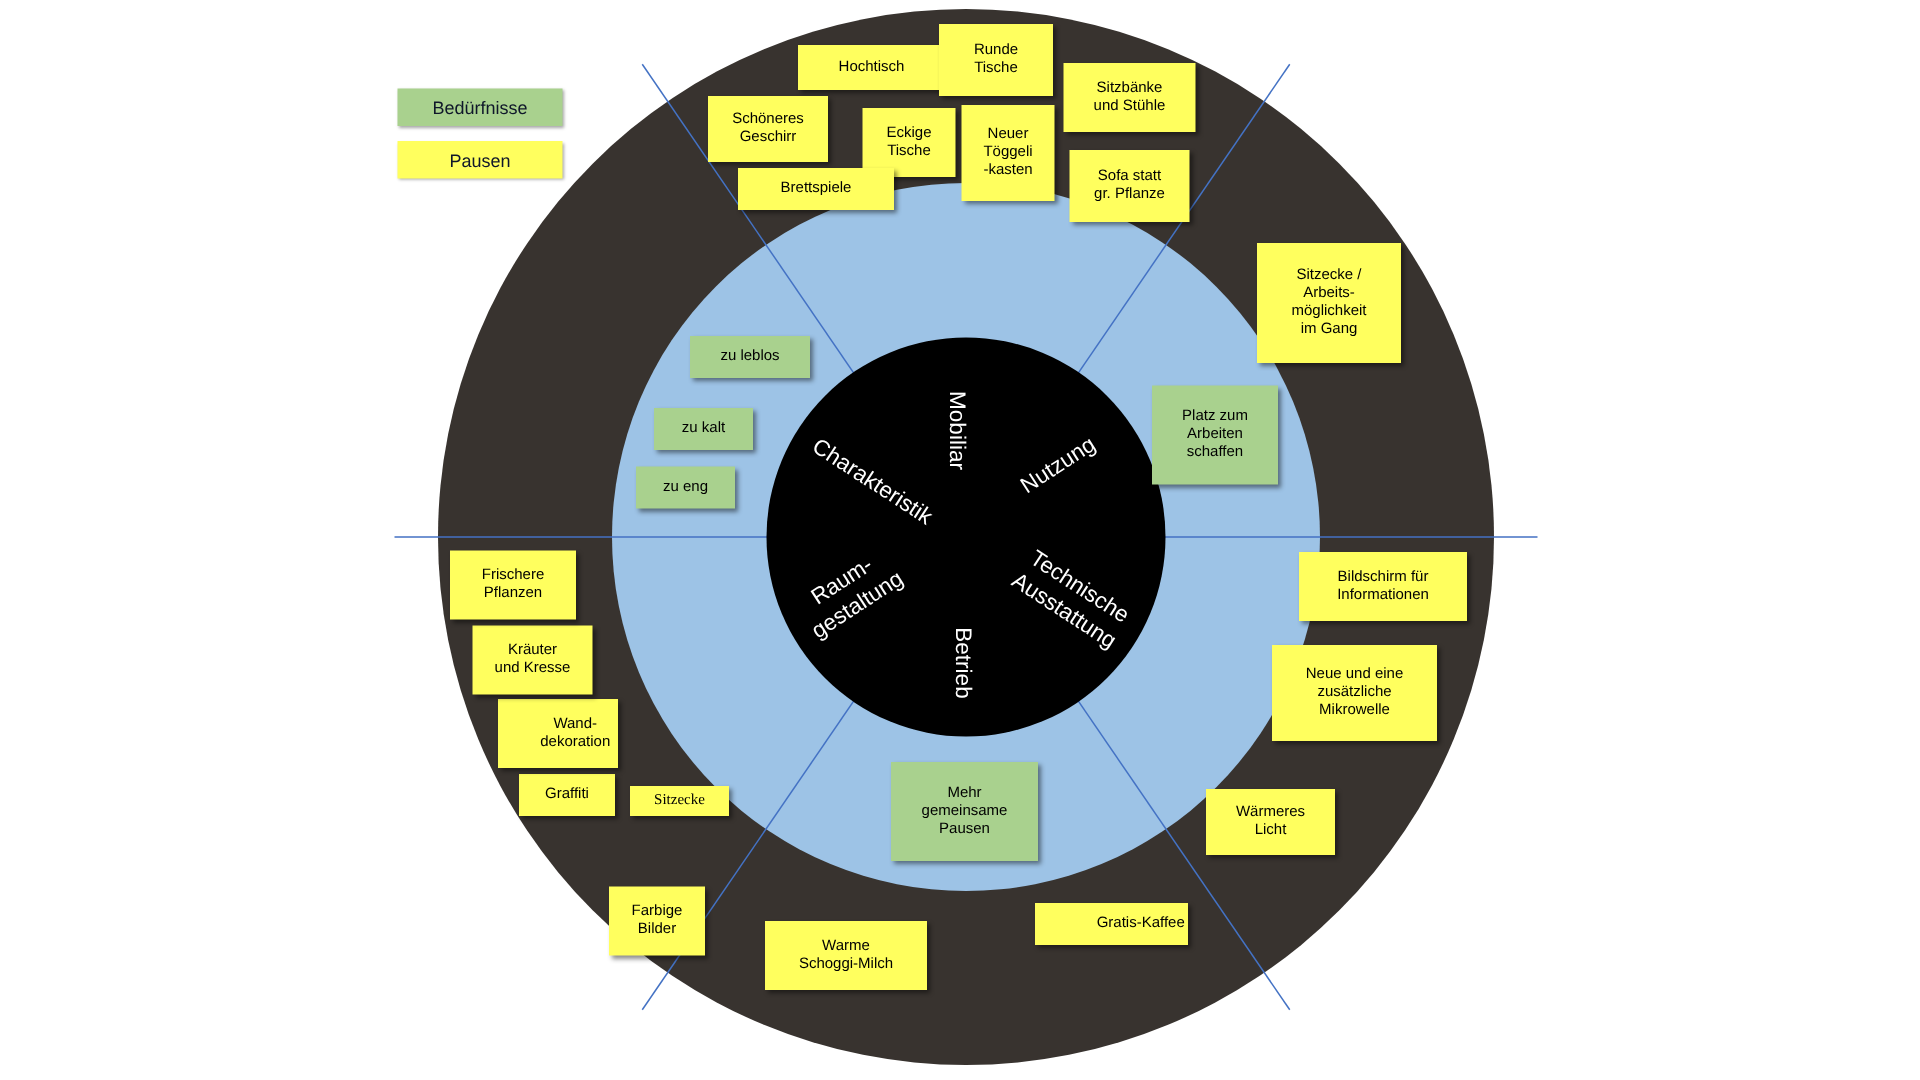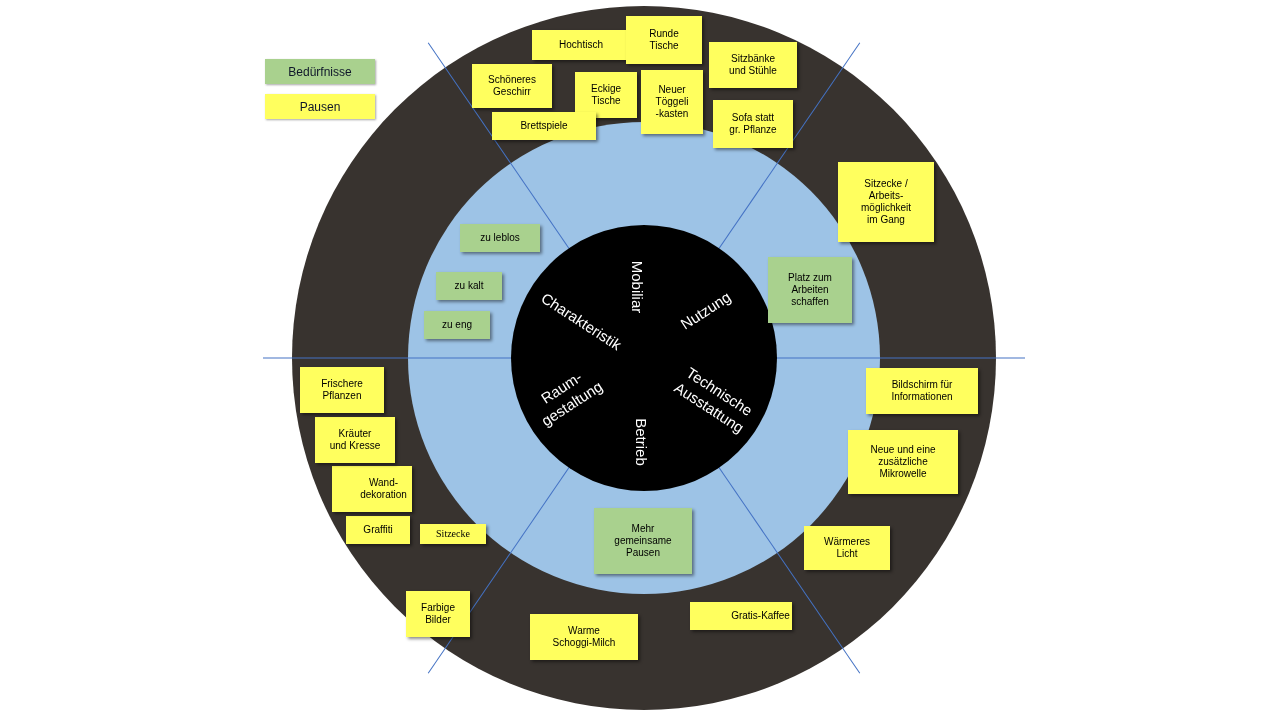--- a/index.html
+++ b/index.html
@@ -94,7 +94,7 @@
   <div class="note need" style="left:594px;top:508px;width:98px;height:66px;">Mehr
 gemeinsame
 Pausen</div>
-  <div class="note idea" style="left:510px;top:614px;width:108px;height:46px;margin-left:20px;">Warme
+  <div class="note idea" style="left:510px;top:614px;width:108px;height:46px;">Warme
 Schoggi-Milch</div>
   <div class="note idea" style="left:406px;top:563px;width:64px;height:46px;margin-top:28px;">Farbige
 Bilder</div>

